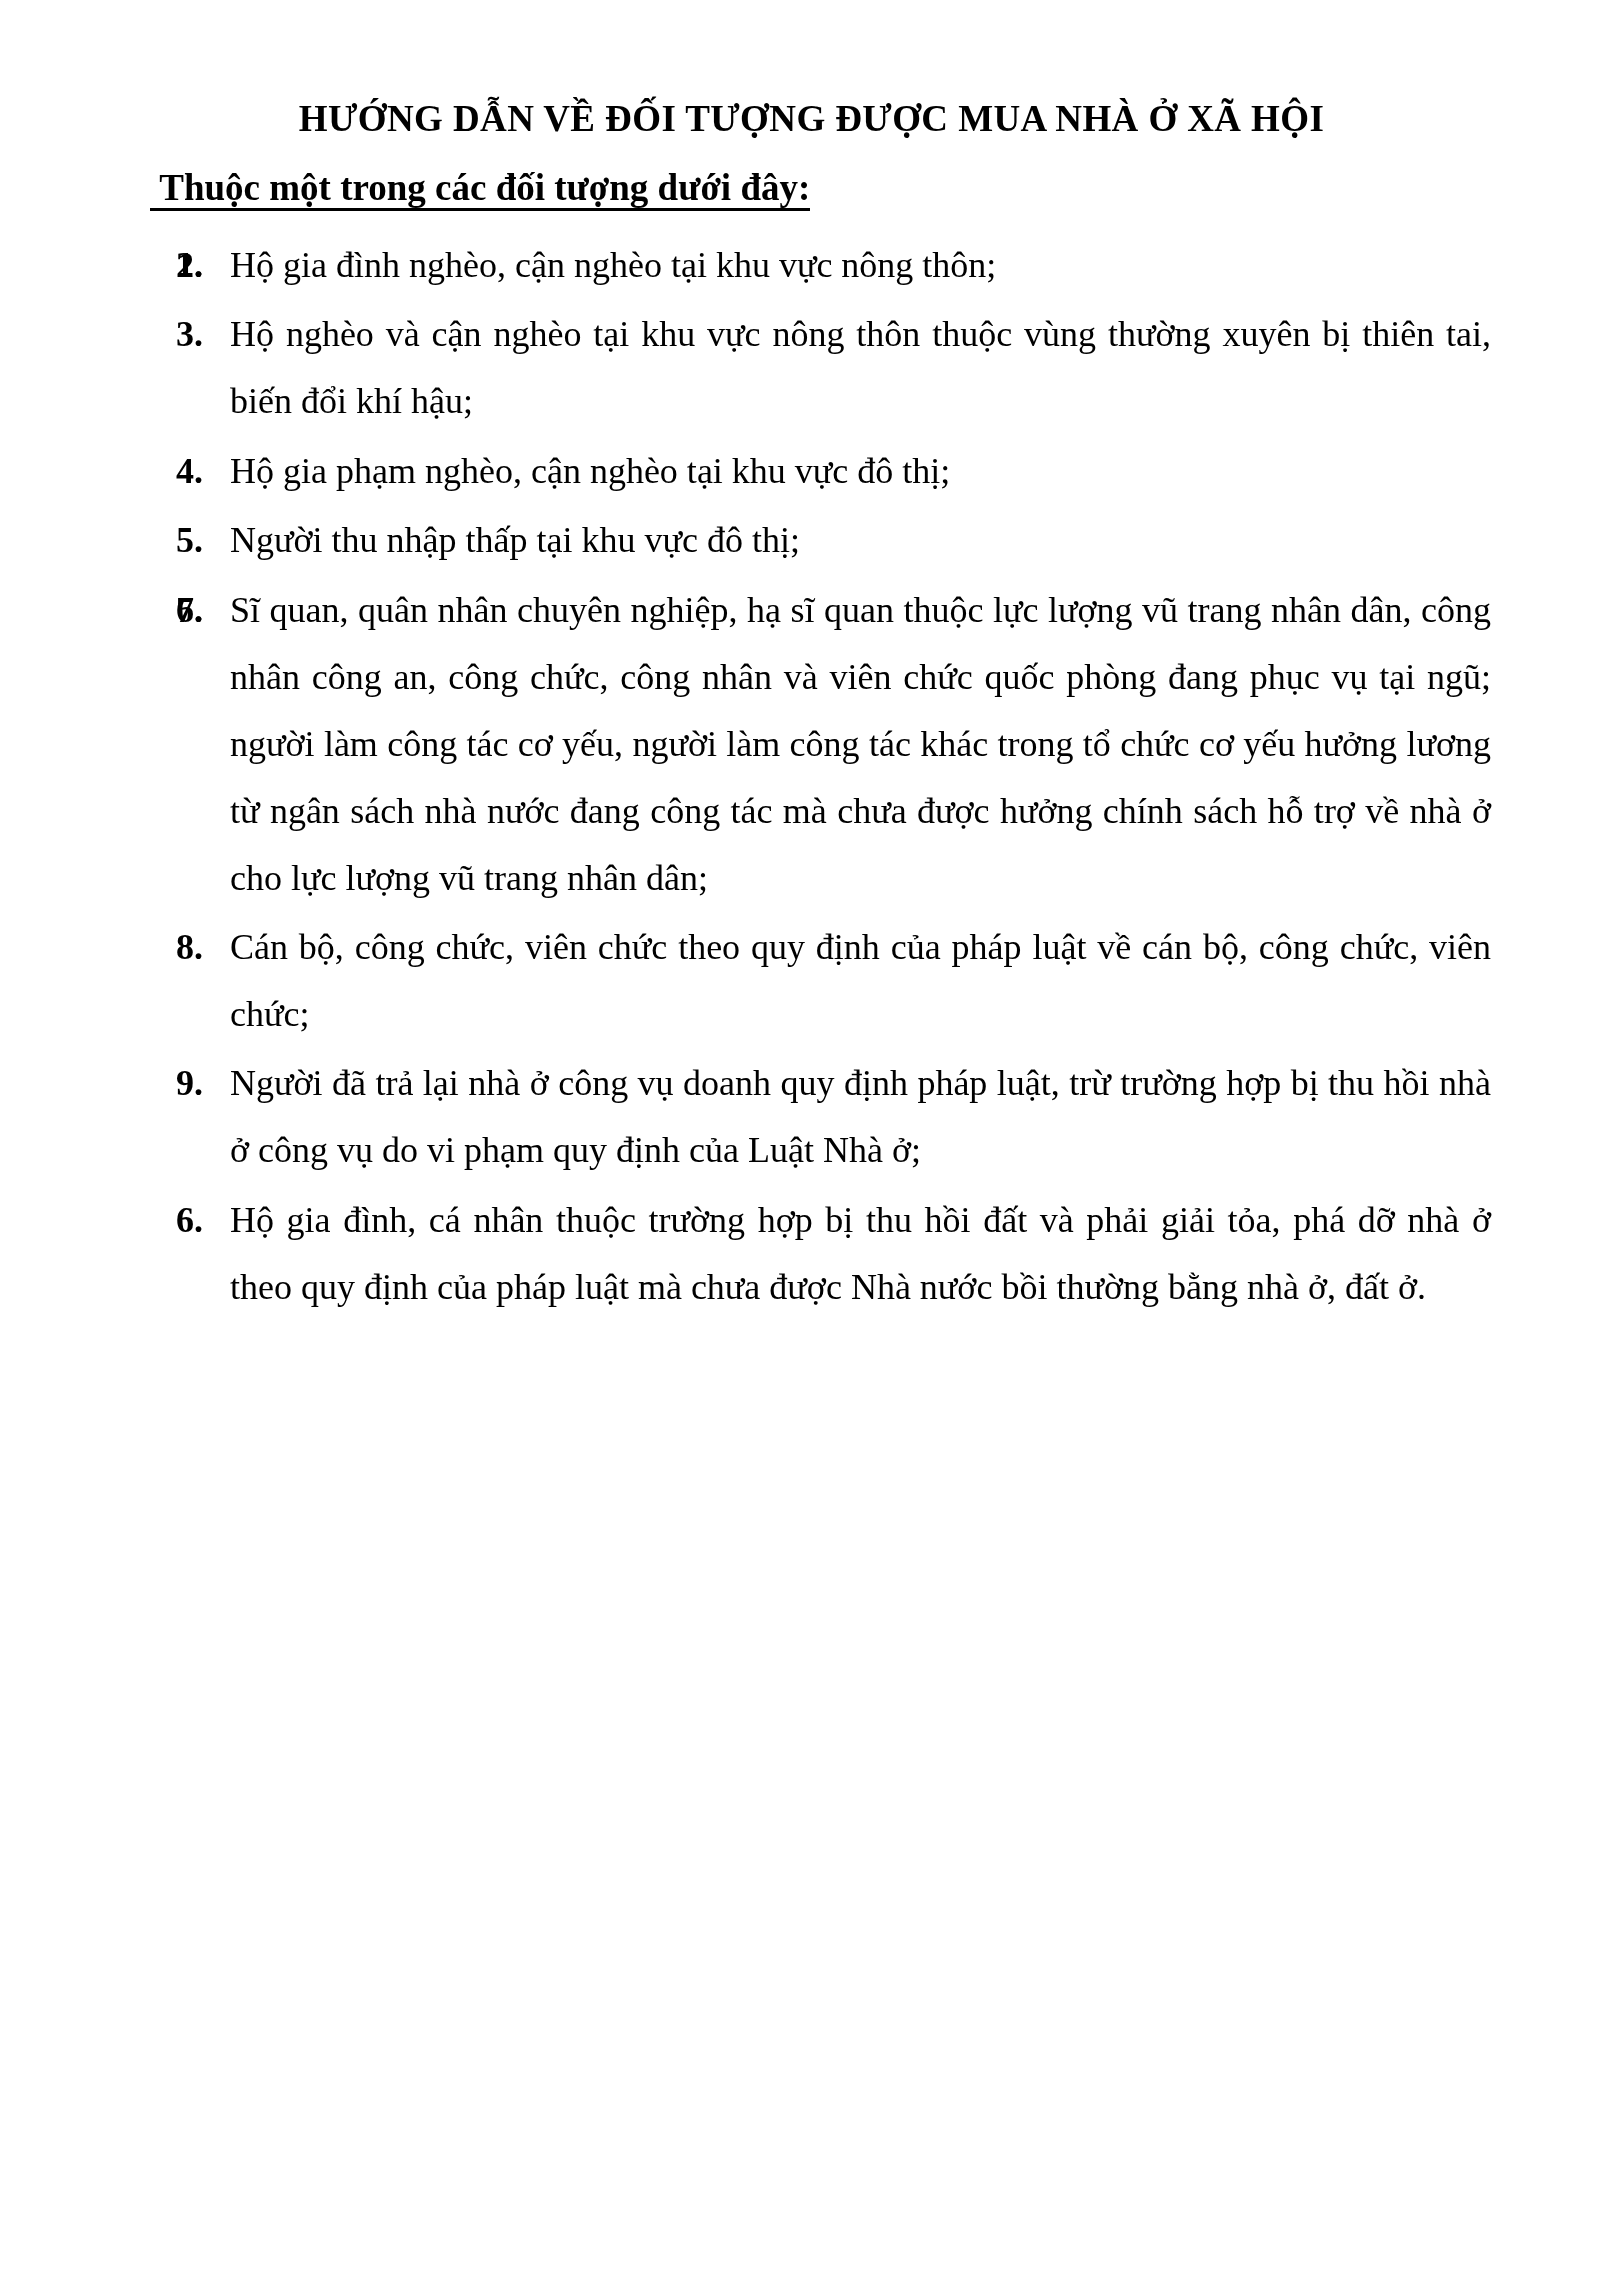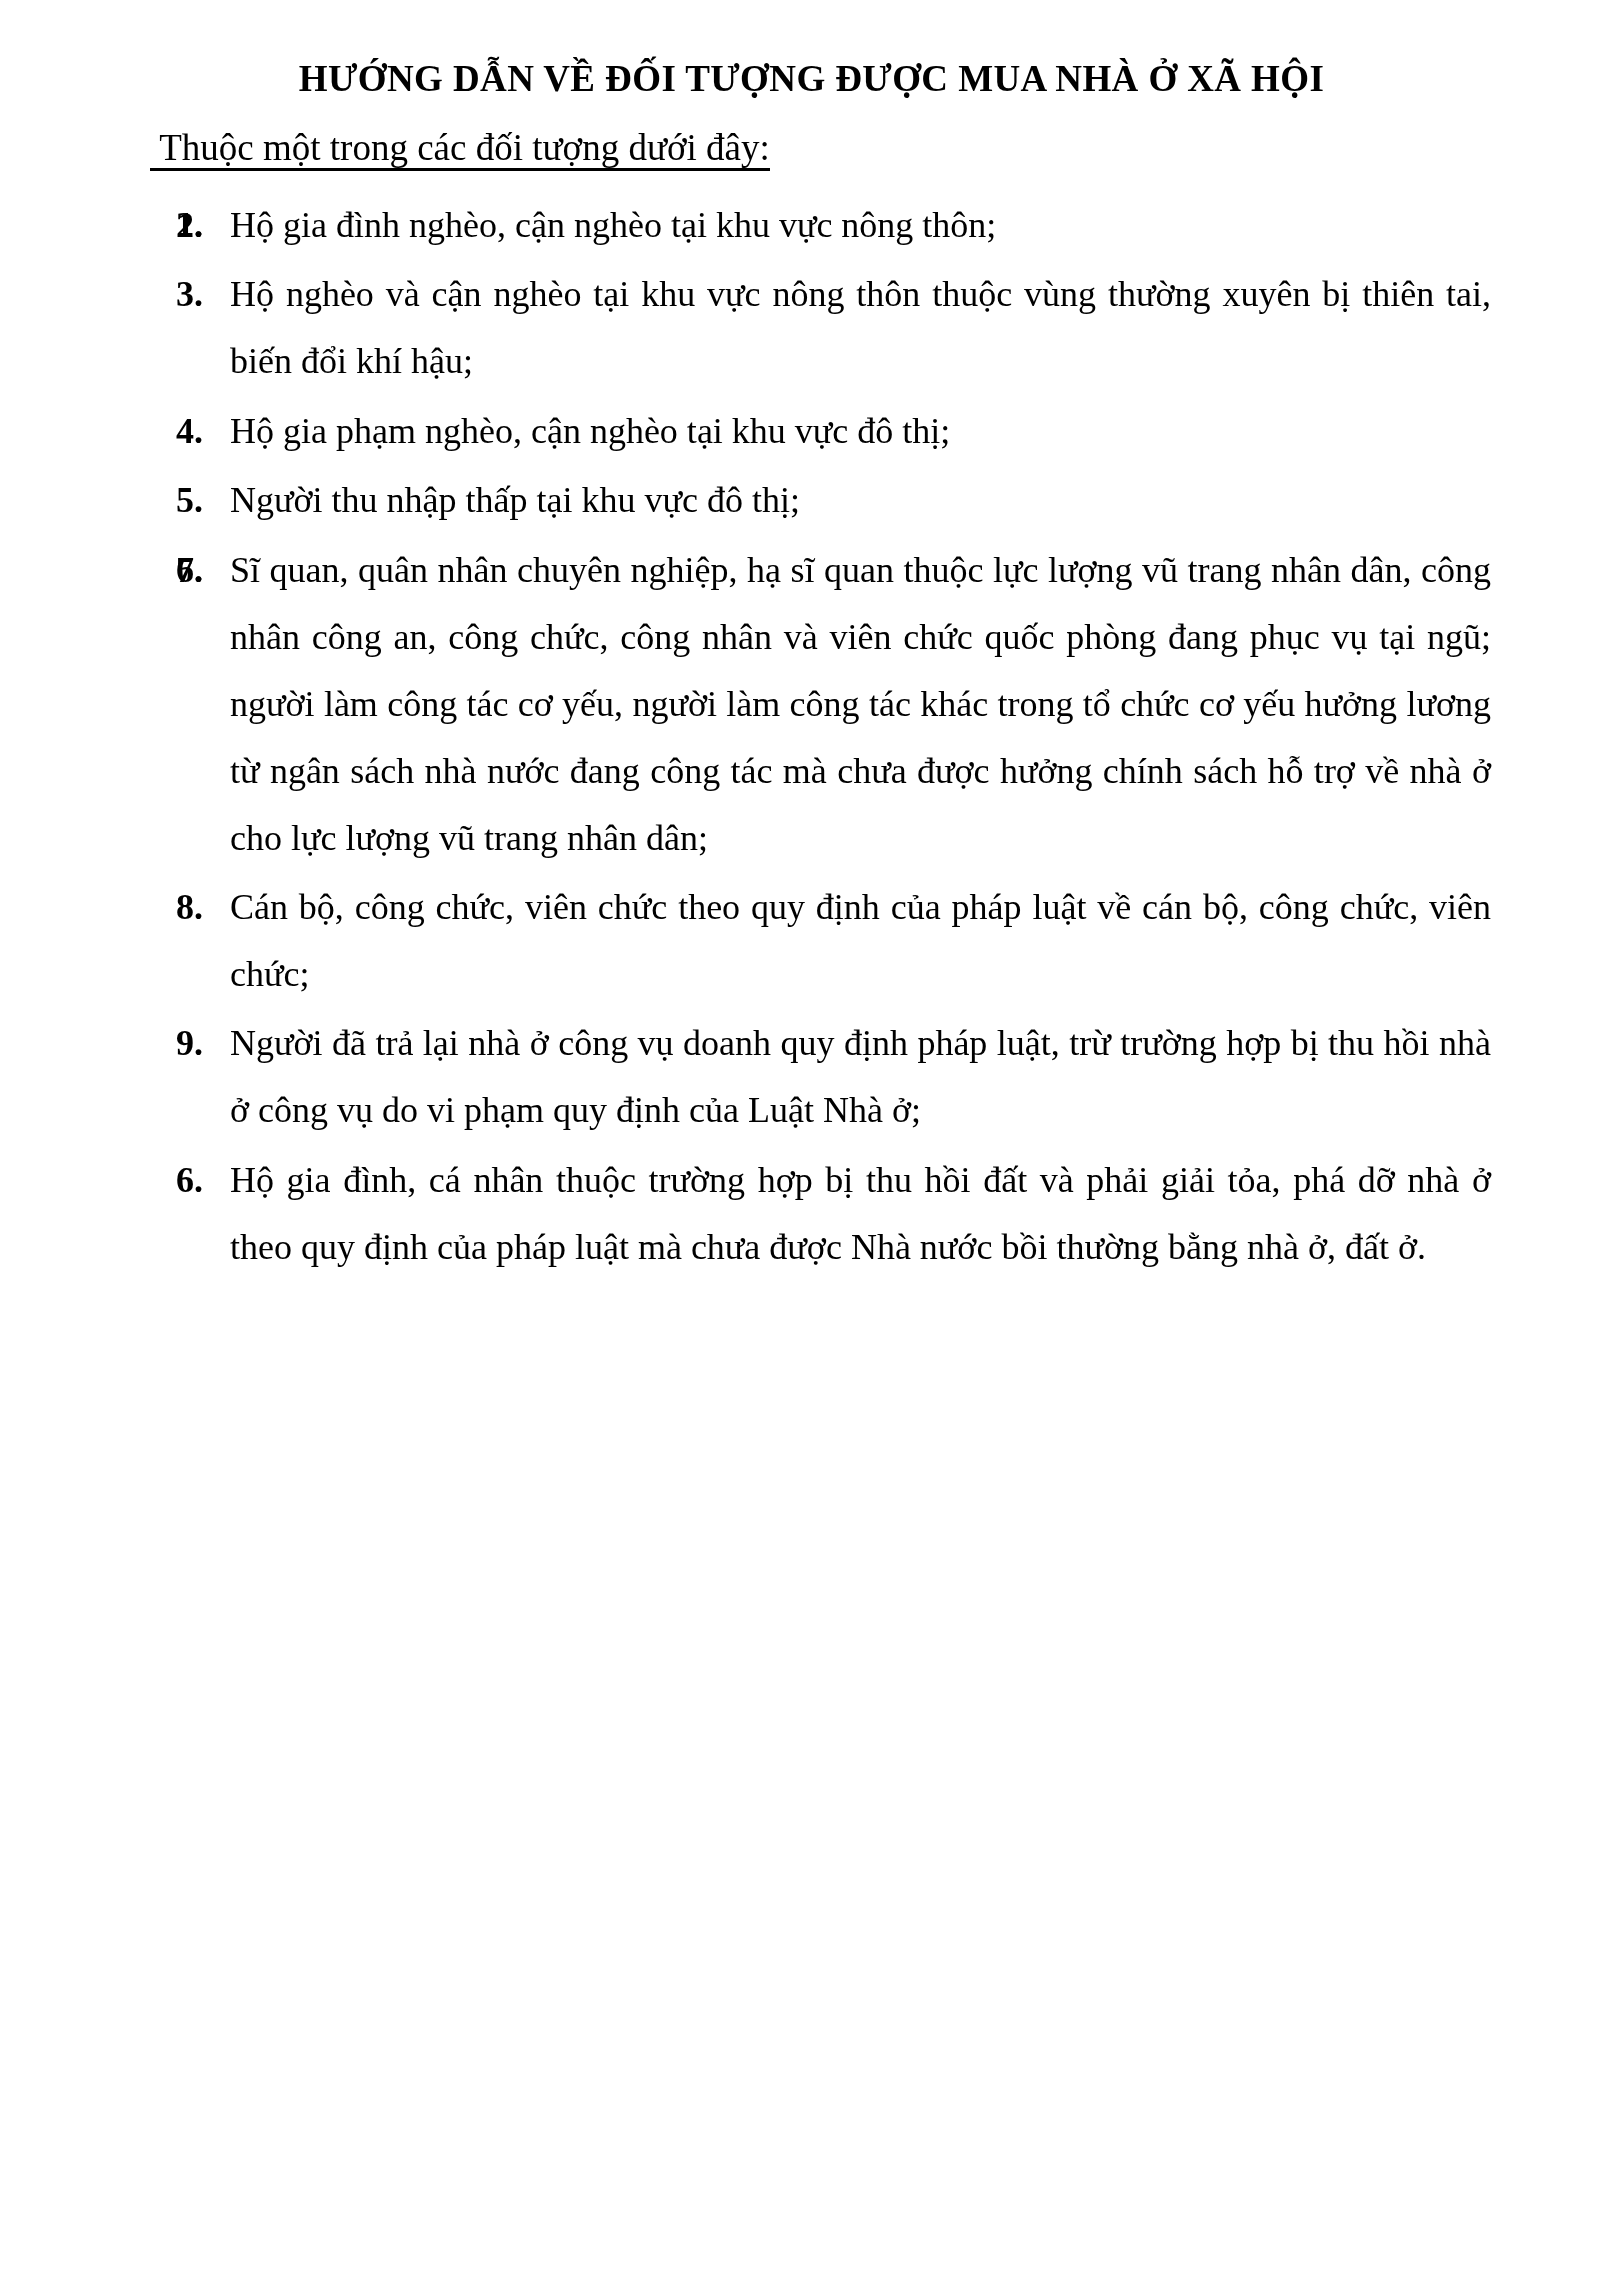--- a/index.html
+++ b/index.html
@@ -17,7 +17,7 @@
     overflow: hidden;
   }
   .doc-title {
-    margin: 56px 0 0 0;
+    margin: 96px 0 0 0;
     text-align: center;
     font-size: 37px;
     line-height: 45px;

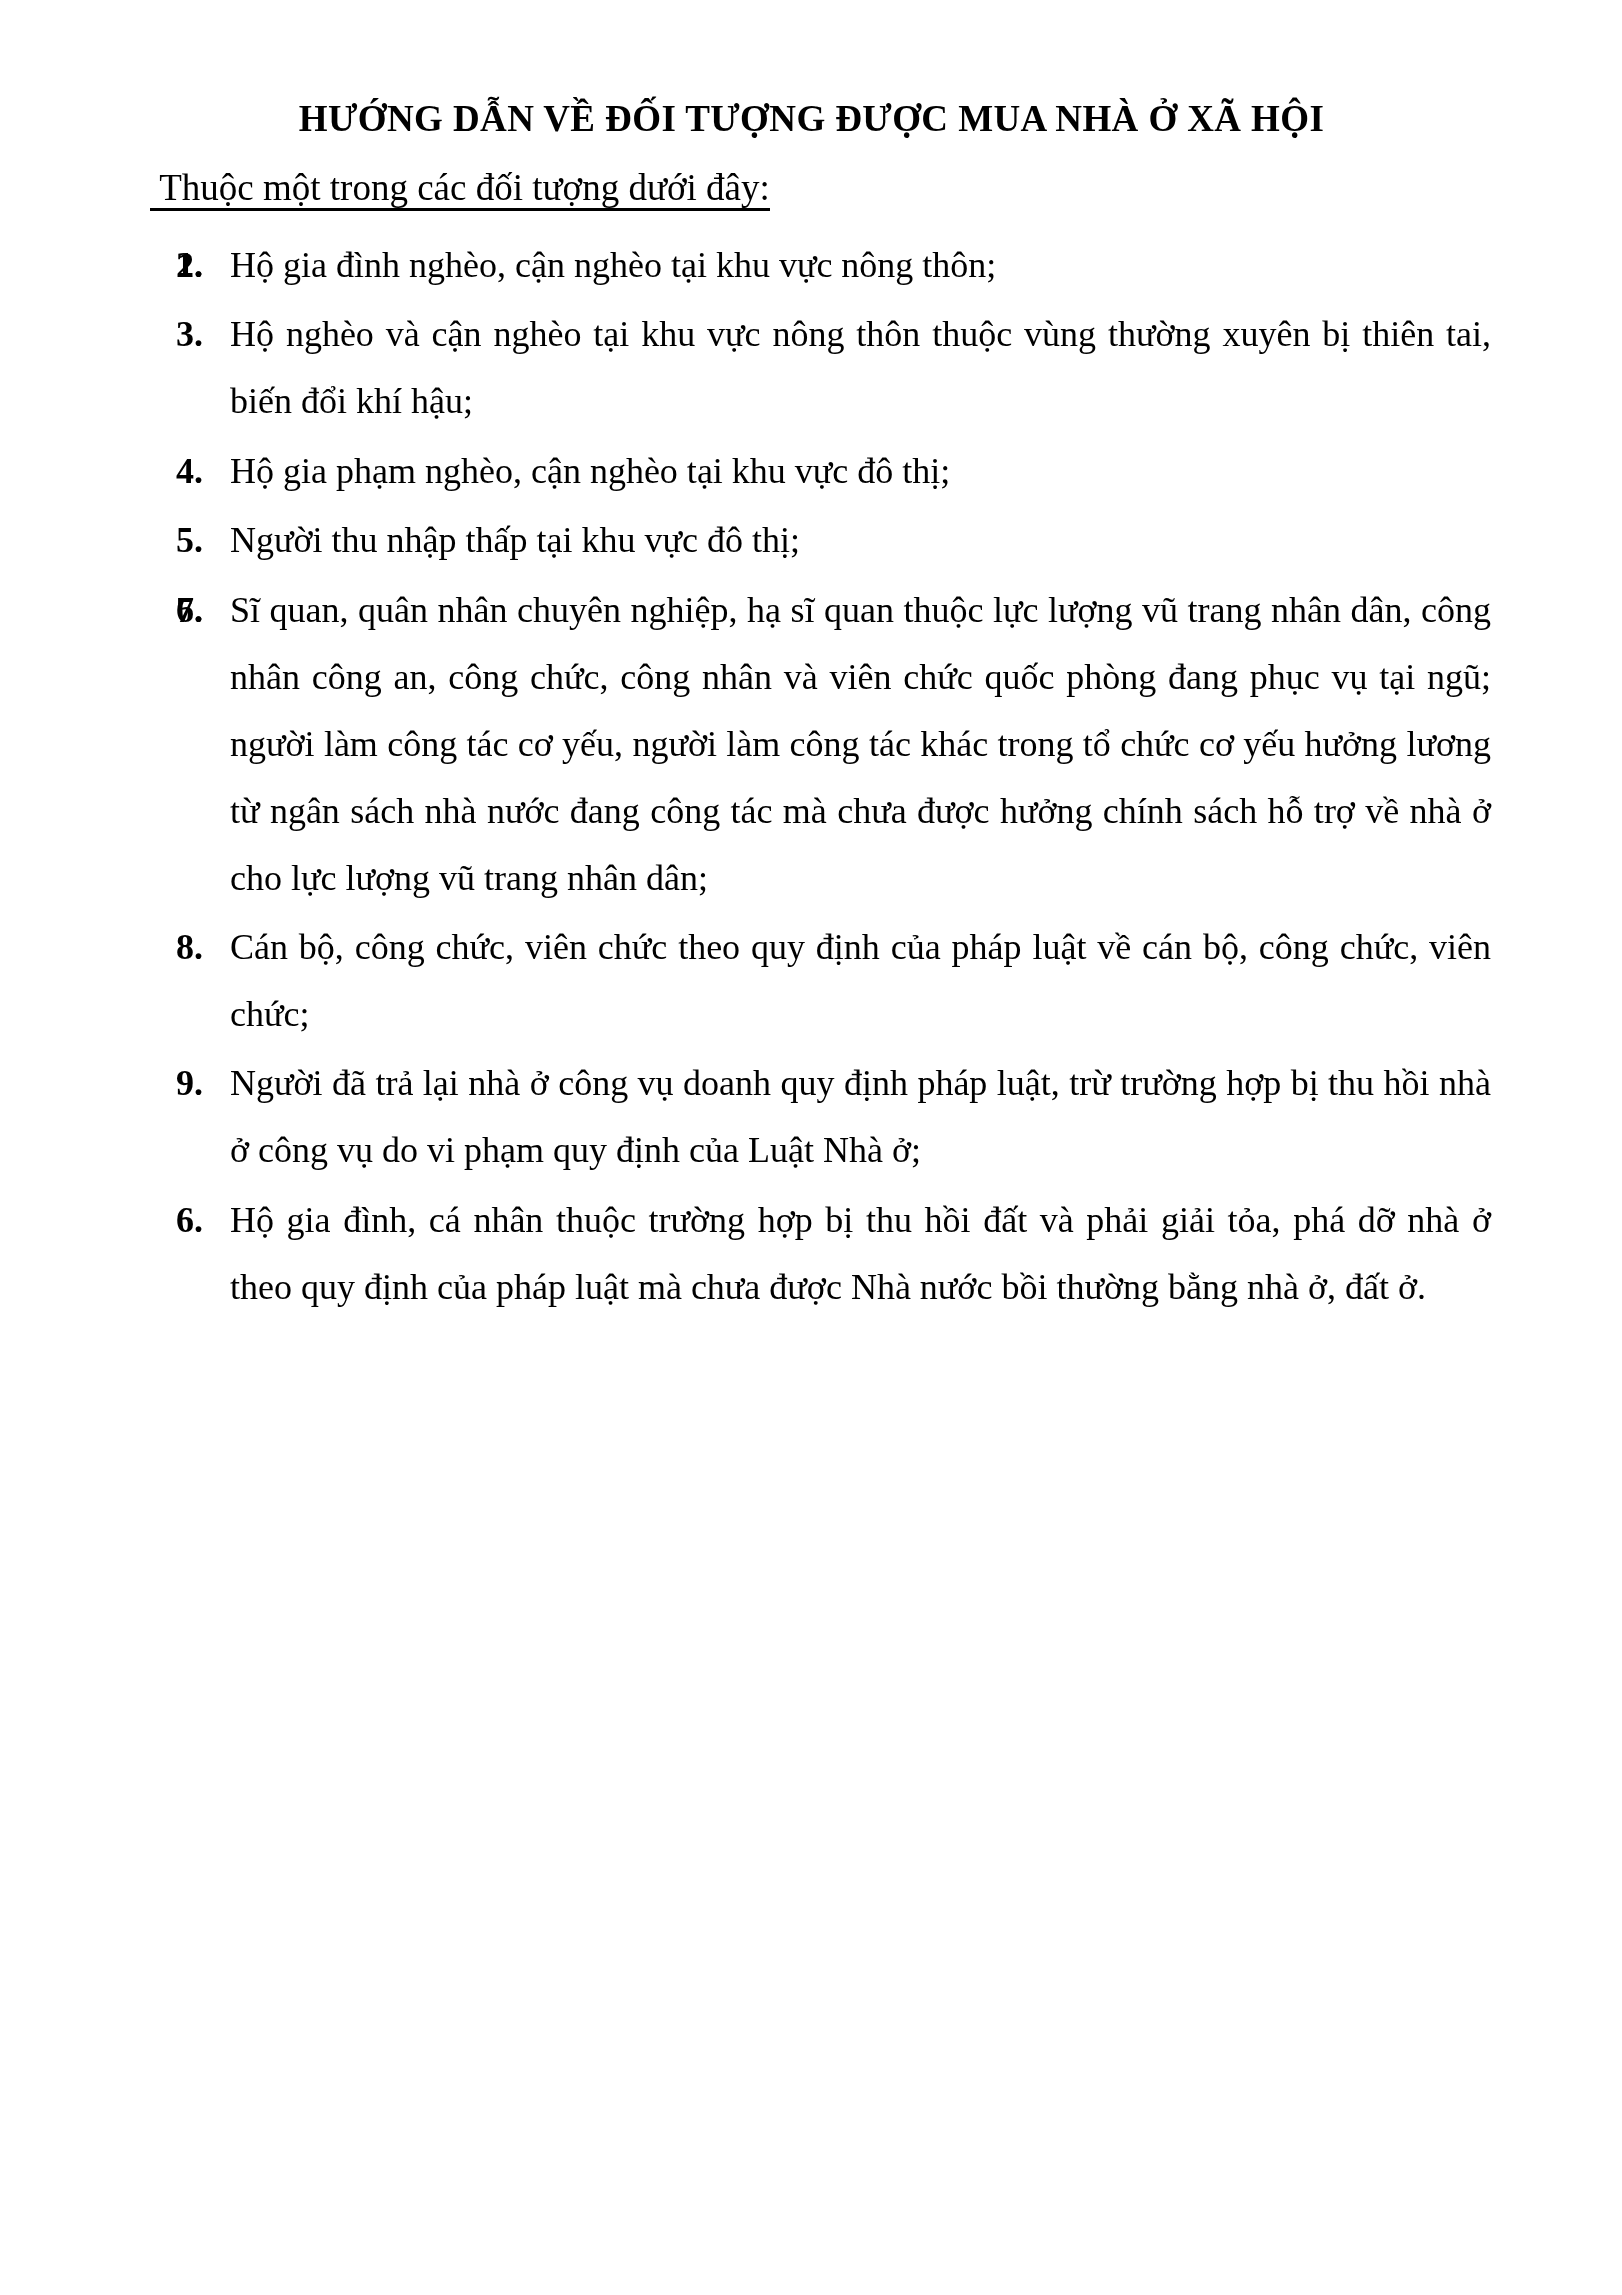--- a/index.html
+++ b/index.html
@@ -28,7 +28,7 @@
     margin: 26px 0 16px 150px;
     font-size: 37px;
     line-height: 41px;
-    font-weight: normal;
+    font-weight: bold;
   }
   .doc-subtitle .underlined {
     border-bottom: 3.2px solid #000000;

